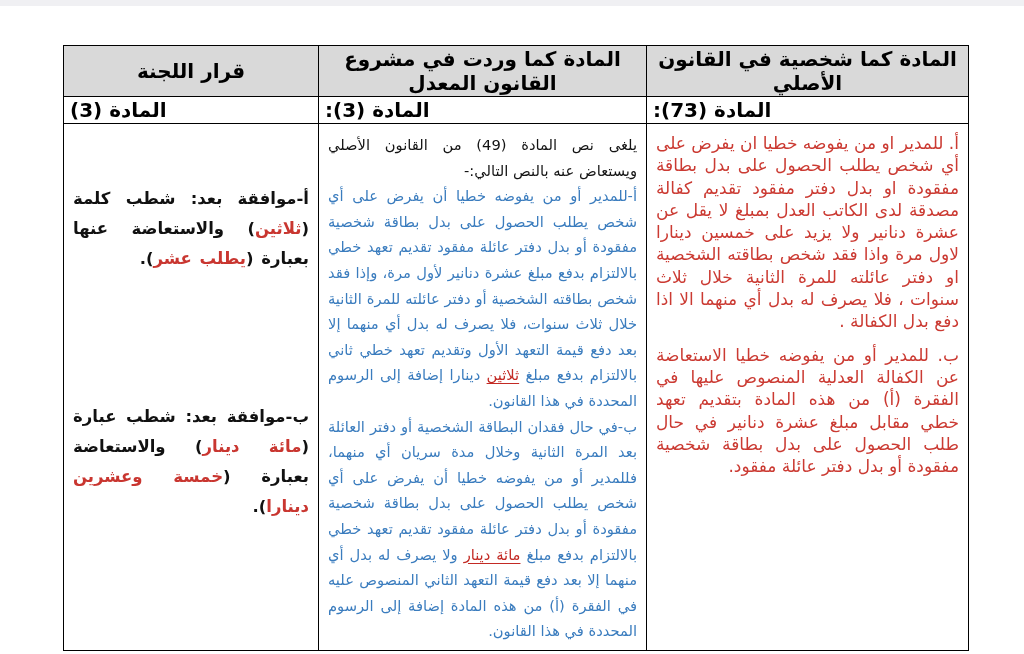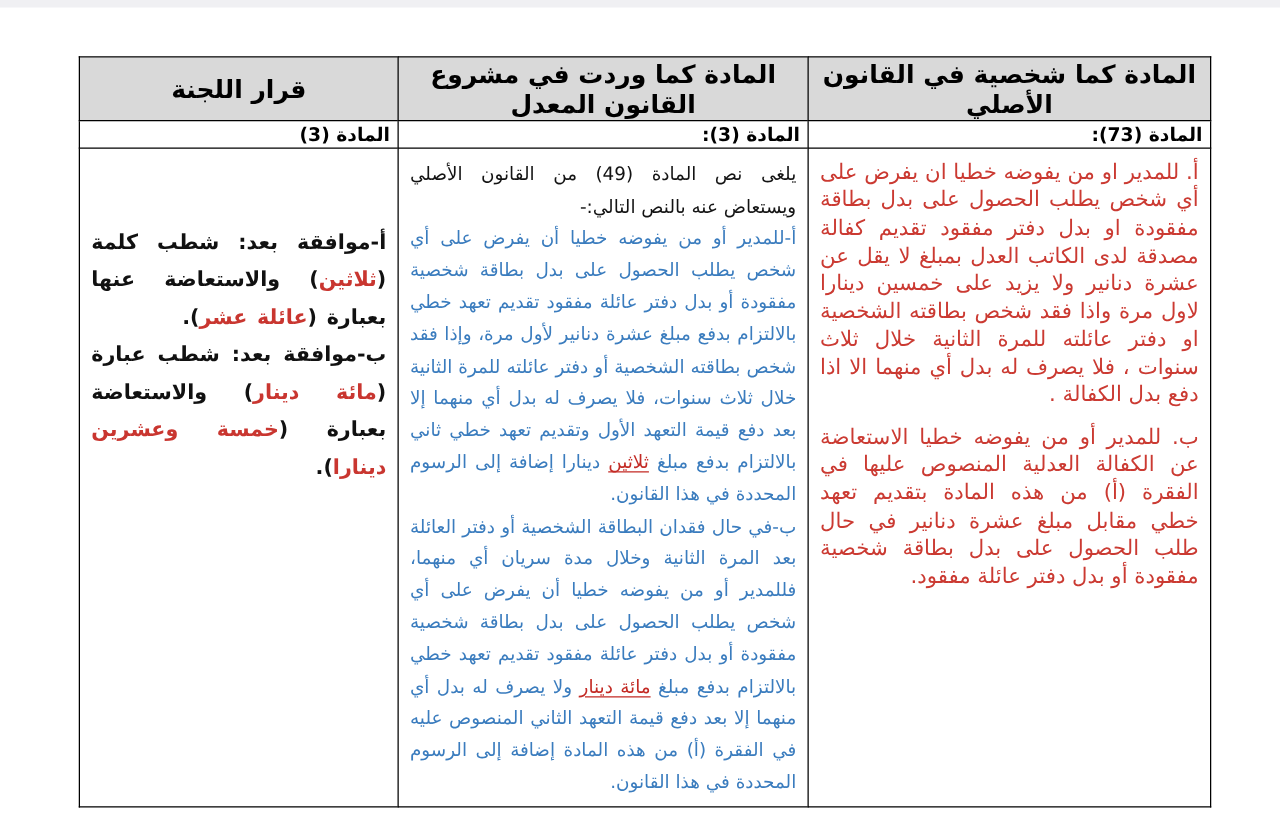--- a/index.html
+++ b/index.html
@@ -41,10 +41,10 @@
   }
   tr.article-row td {
     height: 22px;
-    font-size: 15px;
+    font-size: 20px;
     font-weight: bold;
     color: #000;
-    text-align: right;
+    text-align: left;
     vertical-align: middle;
     padding: 1px 6px;
     background: #ffffff;

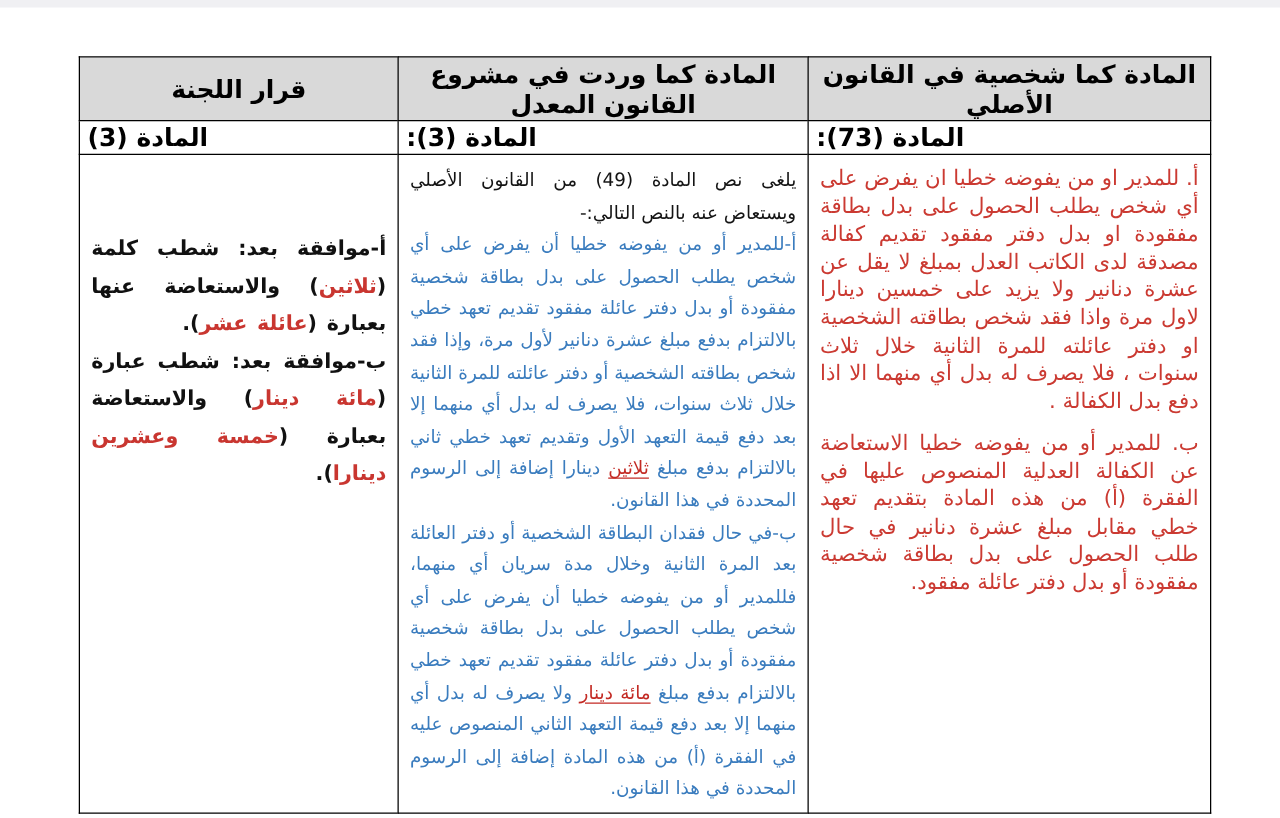--- a/index.html
+++ b/index.html
@@ -124,7 +124,7 @@
         <p class="blue-par"><span>ب-في حال فقدان البطاقة الشخصية أو دفتر العائلة بعد المرة الثانية وخلال مدة سريان أي منهما، فللمدير أو من يفوضه خطيا أن يفرض على أي شخص يطلب الحصول على بدل بطاقة شخصية مفقودة أو بدل دفتر عائلة مفقود تقديم تعهد خطي بالالتزام بدفع مبلغ </span><span class="red-underline">مائة دينار</span><span> ولا يصرف له بدل أي منهما إلا بعد دفع قيمة التعهد الثاني المنصوص عليه في الفقرة (أ) من هذه المادة إضافة إلى الرسوم المحددة في هذا القانون.</span></p>
       </td>
       <td class="cell-committee">
-        <p class="first"><span>أ-موافقة بعد: شطب كلمة (</span><span class="red-word">ثلاثين</span><span>) والاستعاضة عنها بعبارة (</span><span class="red-word">عائلة عشر</span><span>).</span></p>
+        <p class="first"><span>أ-موافقة بعد: شطب كلمة (</span><span class="red-word">ثلاثين</span><span>) والاستعاضة عنها بعبارة (</span><span class="red-word">يطلب عشر</span><span>).</span></p>
         <p class="second"><span>ب-موافقة بعد: شطب عبارة (</span><span class="red-word">مائة دينار</span><span>) والاستعاضة بعبارة (</span><span class="red-word">خمسة وعشرين دينارا</span><span>).</span></p>
       </td>
     </tr>

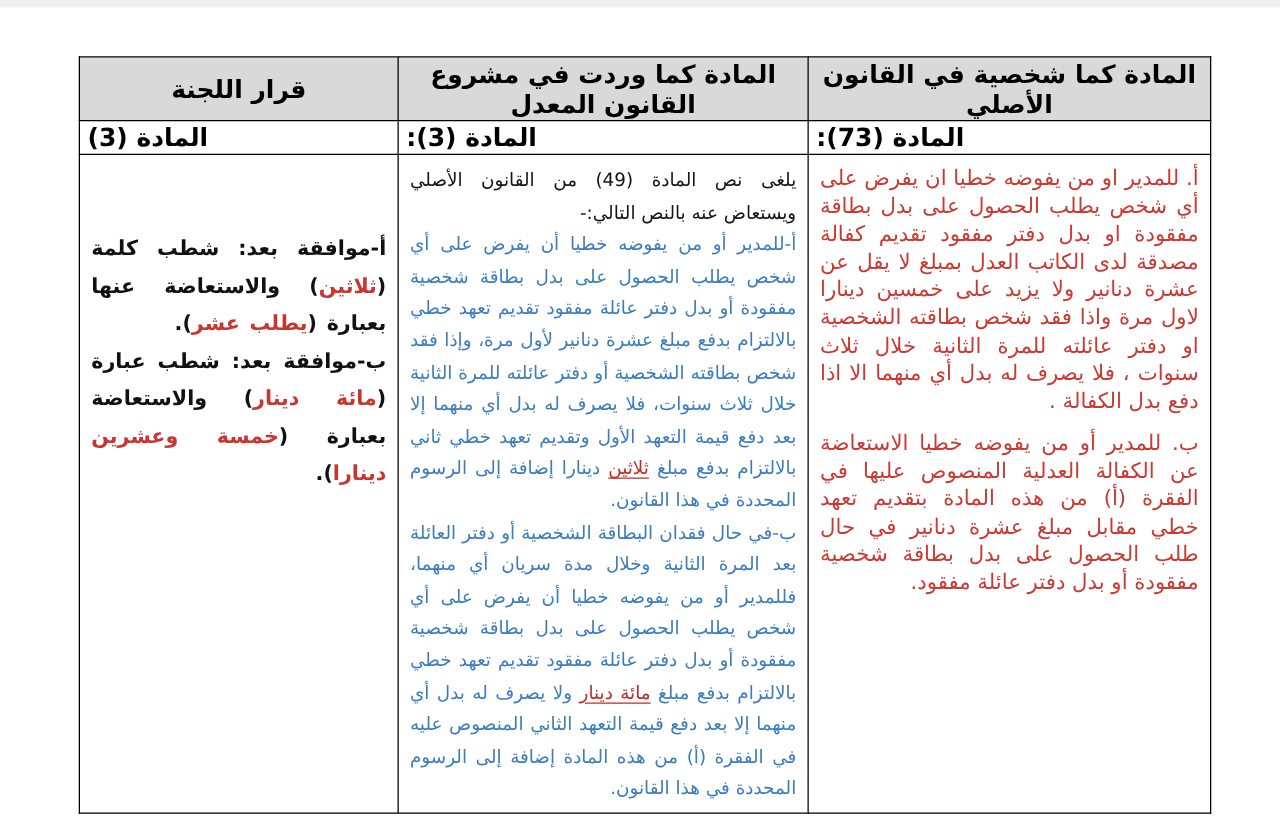--- a/index.html
+++ b/index.html
@@ -88,7 +88,7 @@
     word-spacing: 2px;
   }
   .cell-committee p.first  { margin-top: 52px; }
-  .cell-committee p.second { }
+  .cell-committee p.second { margin-top: 128px; }
   .red-word { color: #c93630; }
 </style>
 </head>

